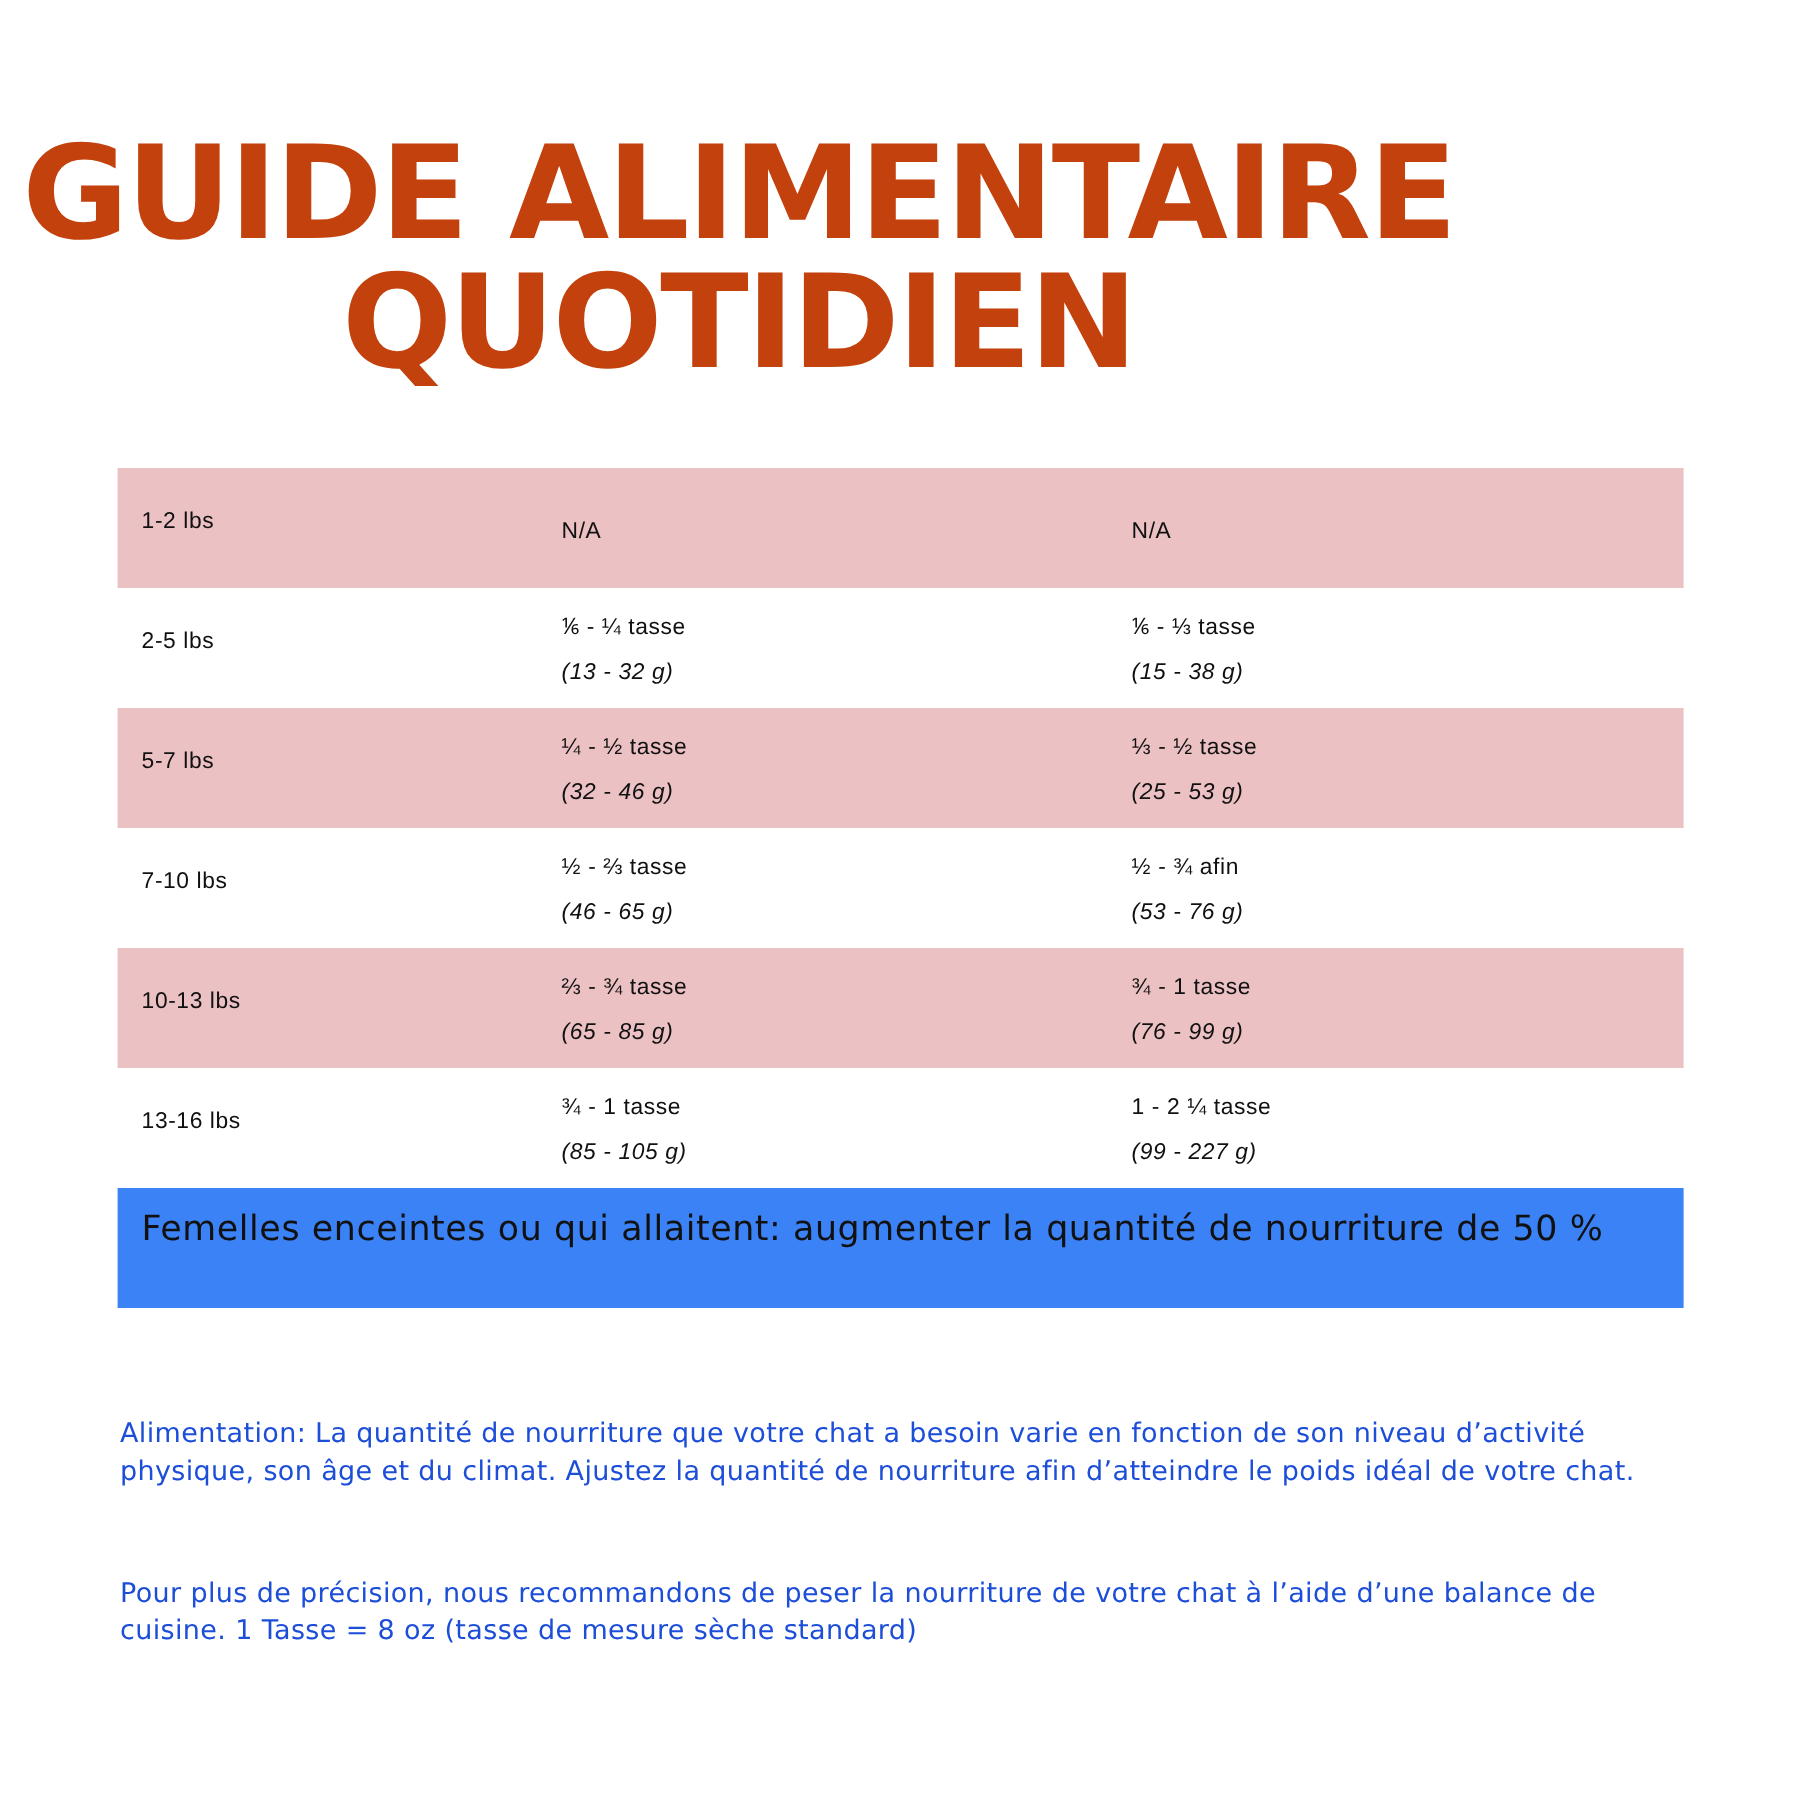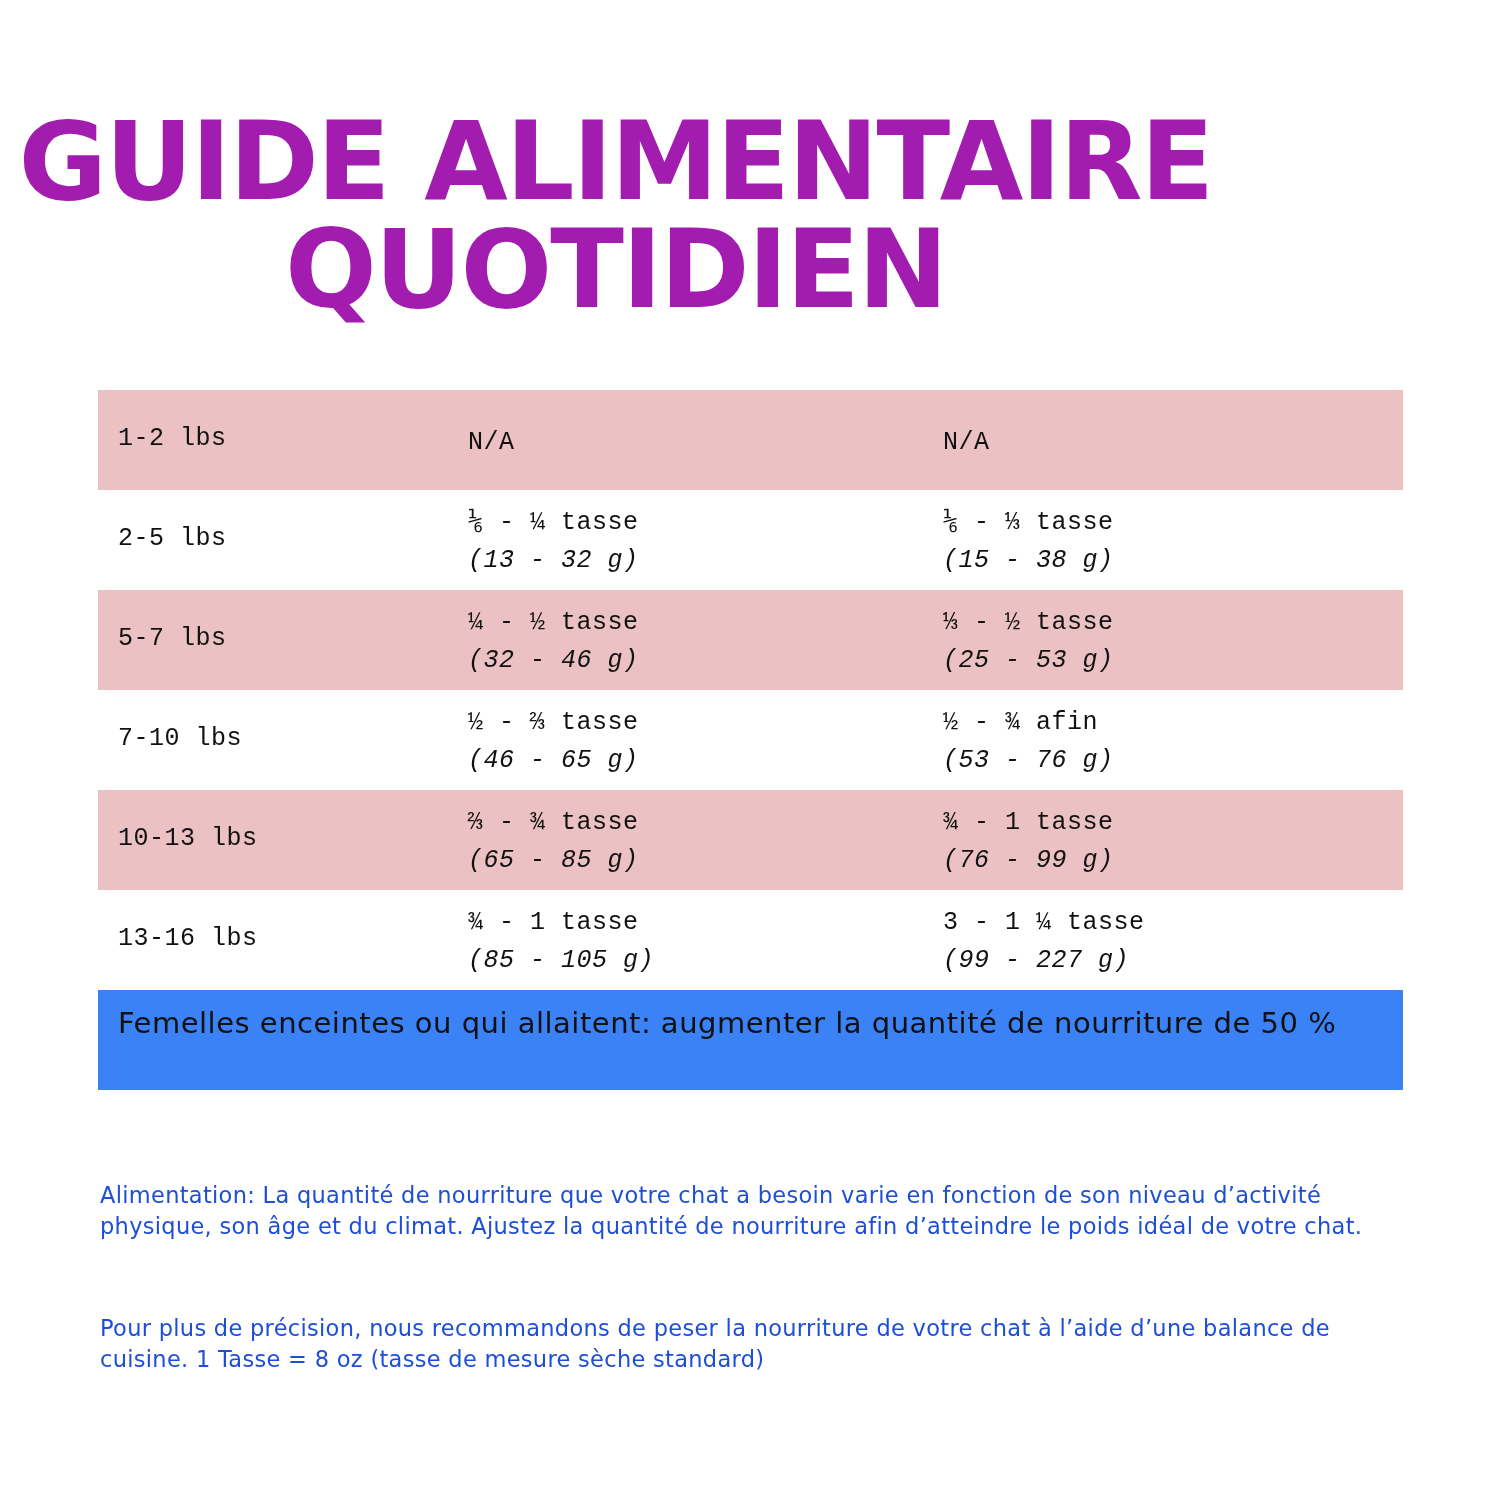--- a/index.html
+++ b/index.html
@@ -26,7 +26,7 @@
       font-size: 108px;
       line-height: 108px;
       letter-spacing: -2px;
-      color: #a21caf;
+      color: #c2410c;
     }
     .title div { height: 108px; }
     .title .line2 { margin-top: 0px; }

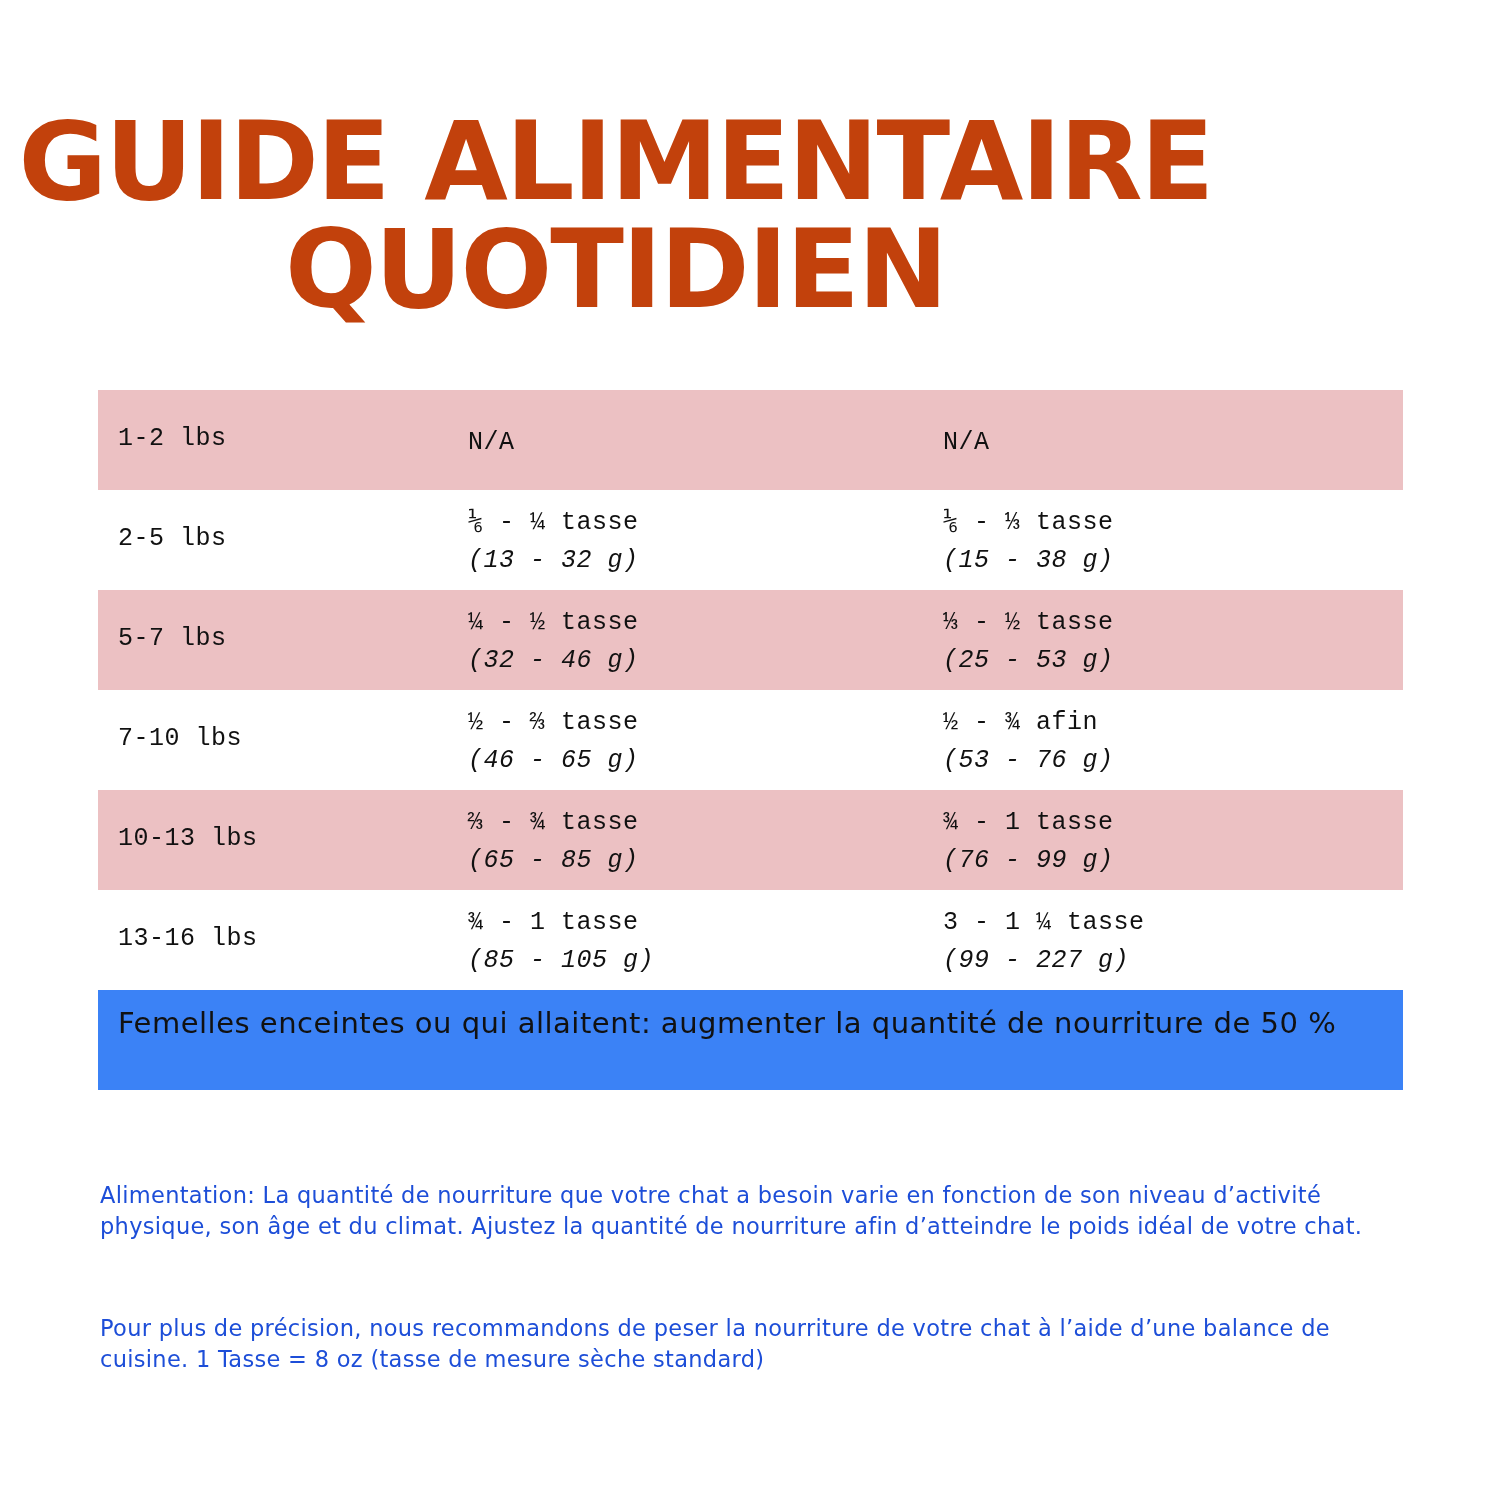--- a/index.html
+++ b/index.html
@@ -60,8 +60,8 @@
     .row.pink { background: #ecc1c3; }
     .row .cell {
       position: absolute;
-      font-family: Liberation Mono, monospace;
-      font-size: 25px;
+      font-family: Liberation Sans, sans-serif;
+      font-size: 19px;
       color: #111;
       letter-spacing: 0.5px;
     }

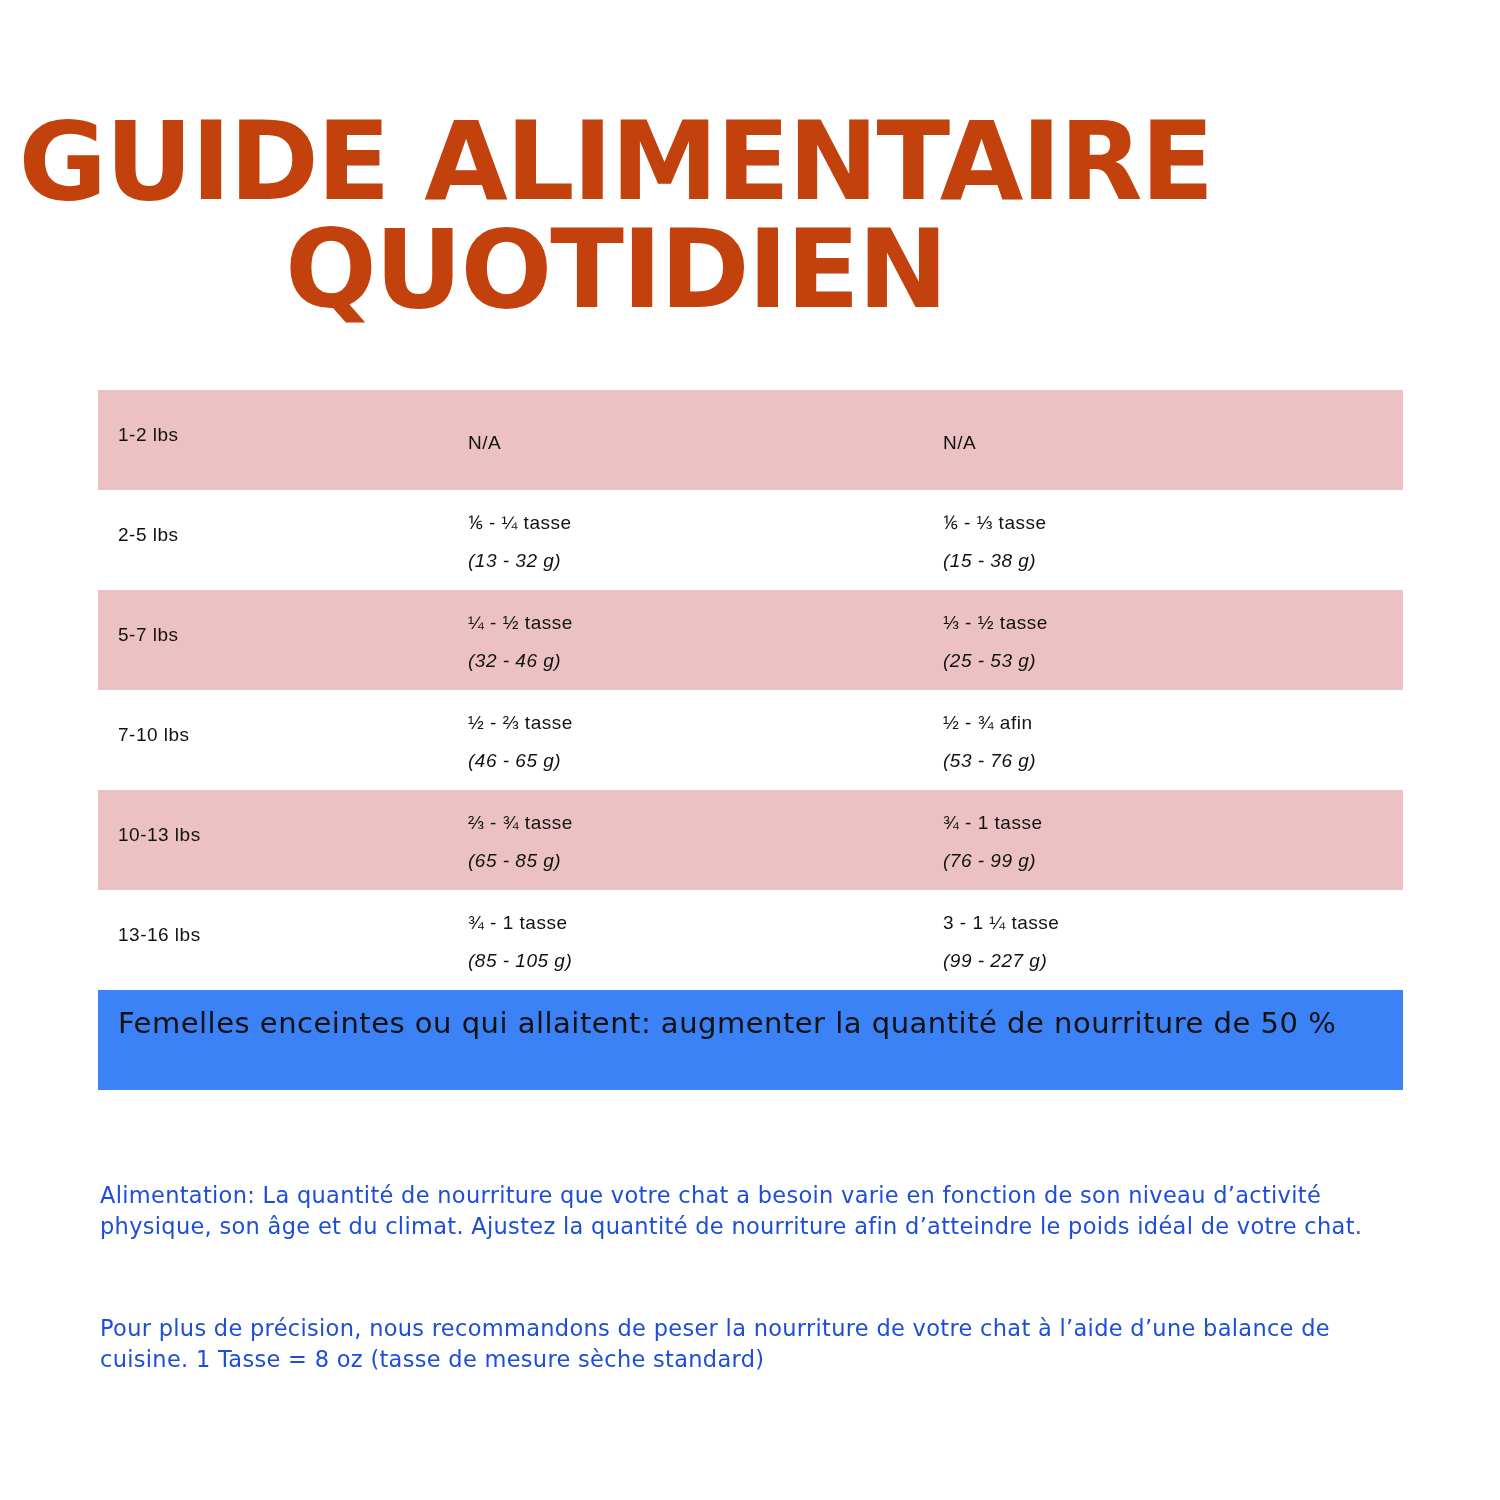--- a/index.html
+++ b/index.html
@@ -182,7 +182,7 @@
       <span class="g">(85 - 105 g)</span>
     </span>
     <span class="cell amt col3">
-      <span class="cup">3 - 1 ¼ tasse</span>
+      <span class="cup">1 - 2 ¼ tasse</span>
       <span class="g">(99 - 227  g)</span>
     </span>
   </div>

